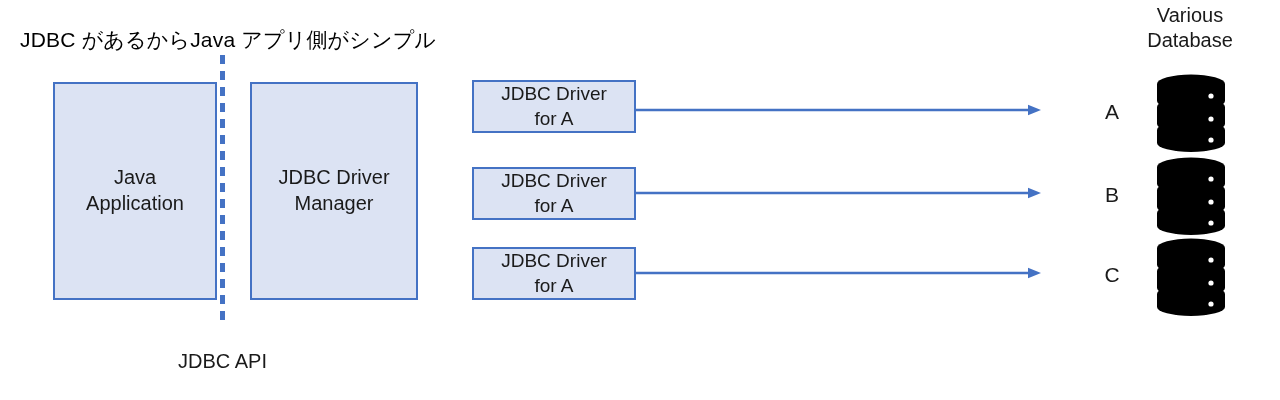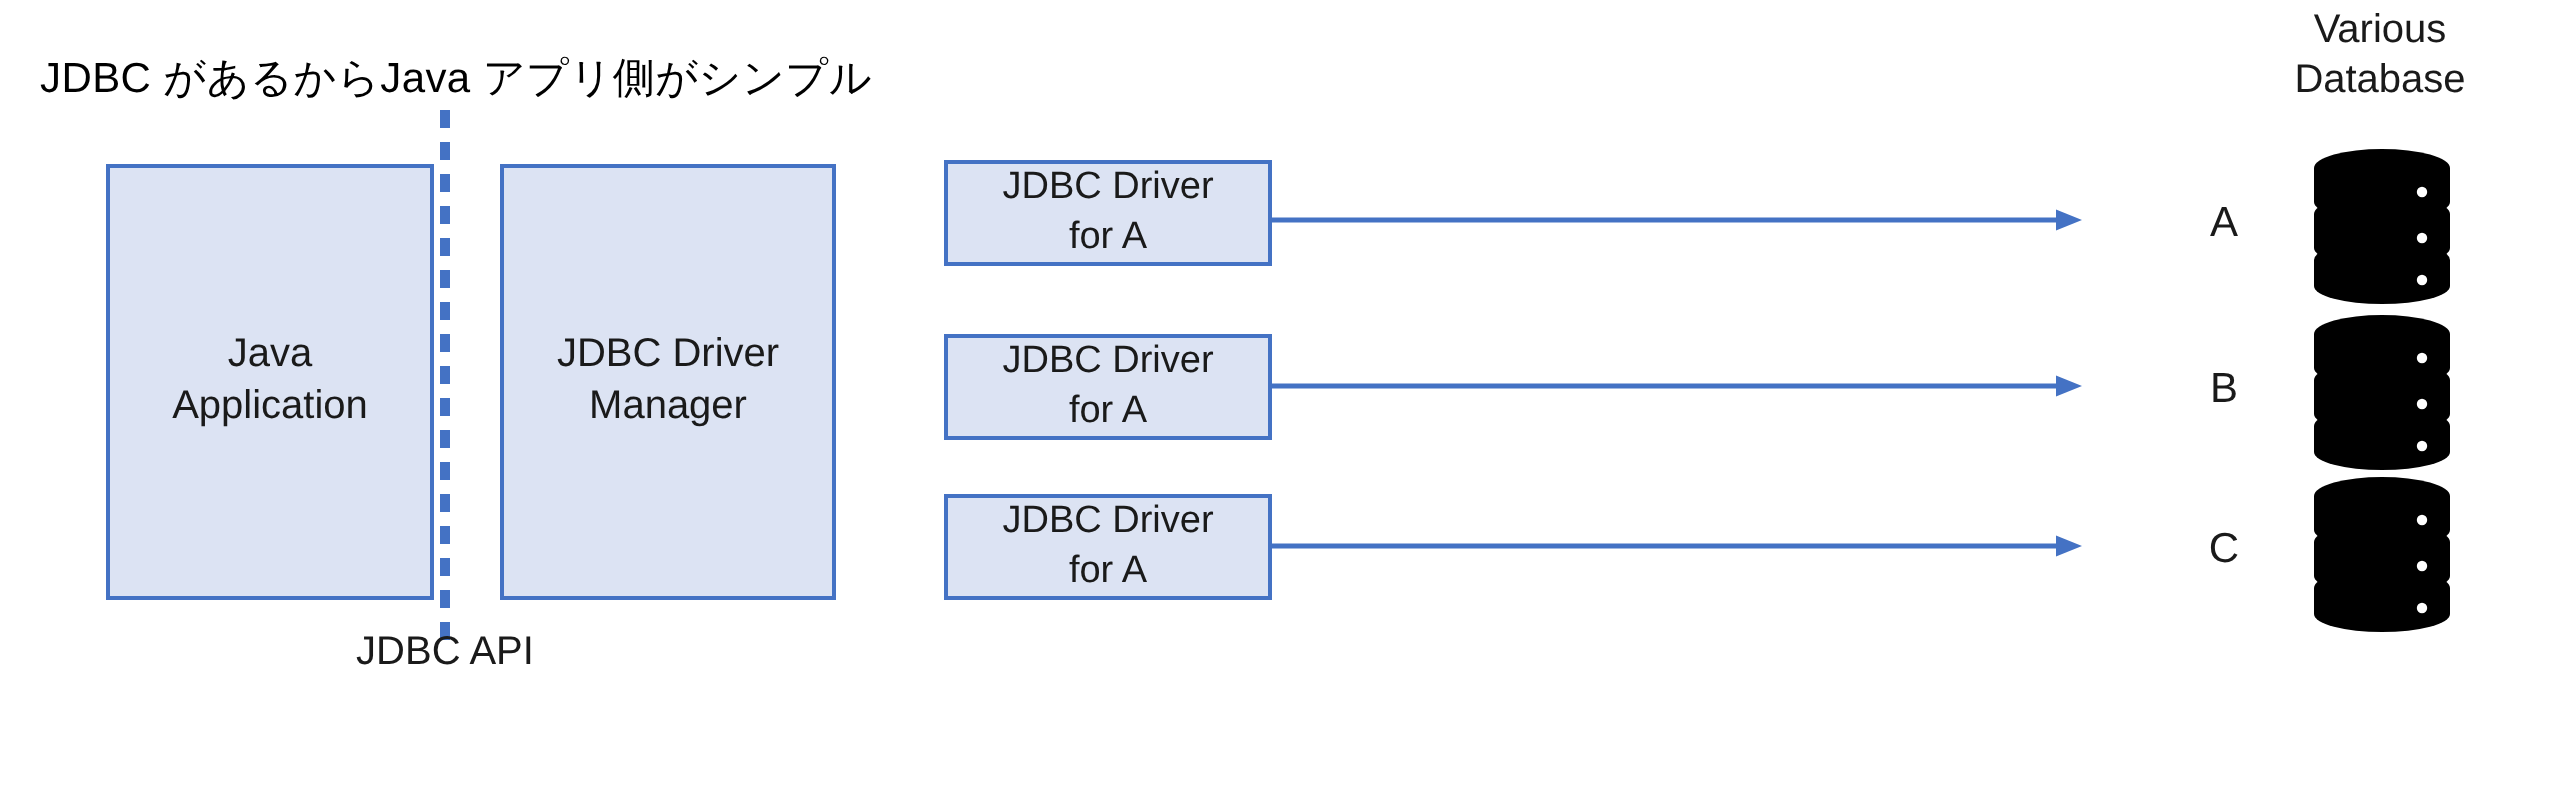--- a/index.html
+++ b/index.html
@@ -35,7 +35,7 @@
   .api-label {
     position: absolute;
     left: 150px;
-    top: 314px;
+    top: 349px;
     width: 145px;
     text-align: center;
     font-size: 20px;

